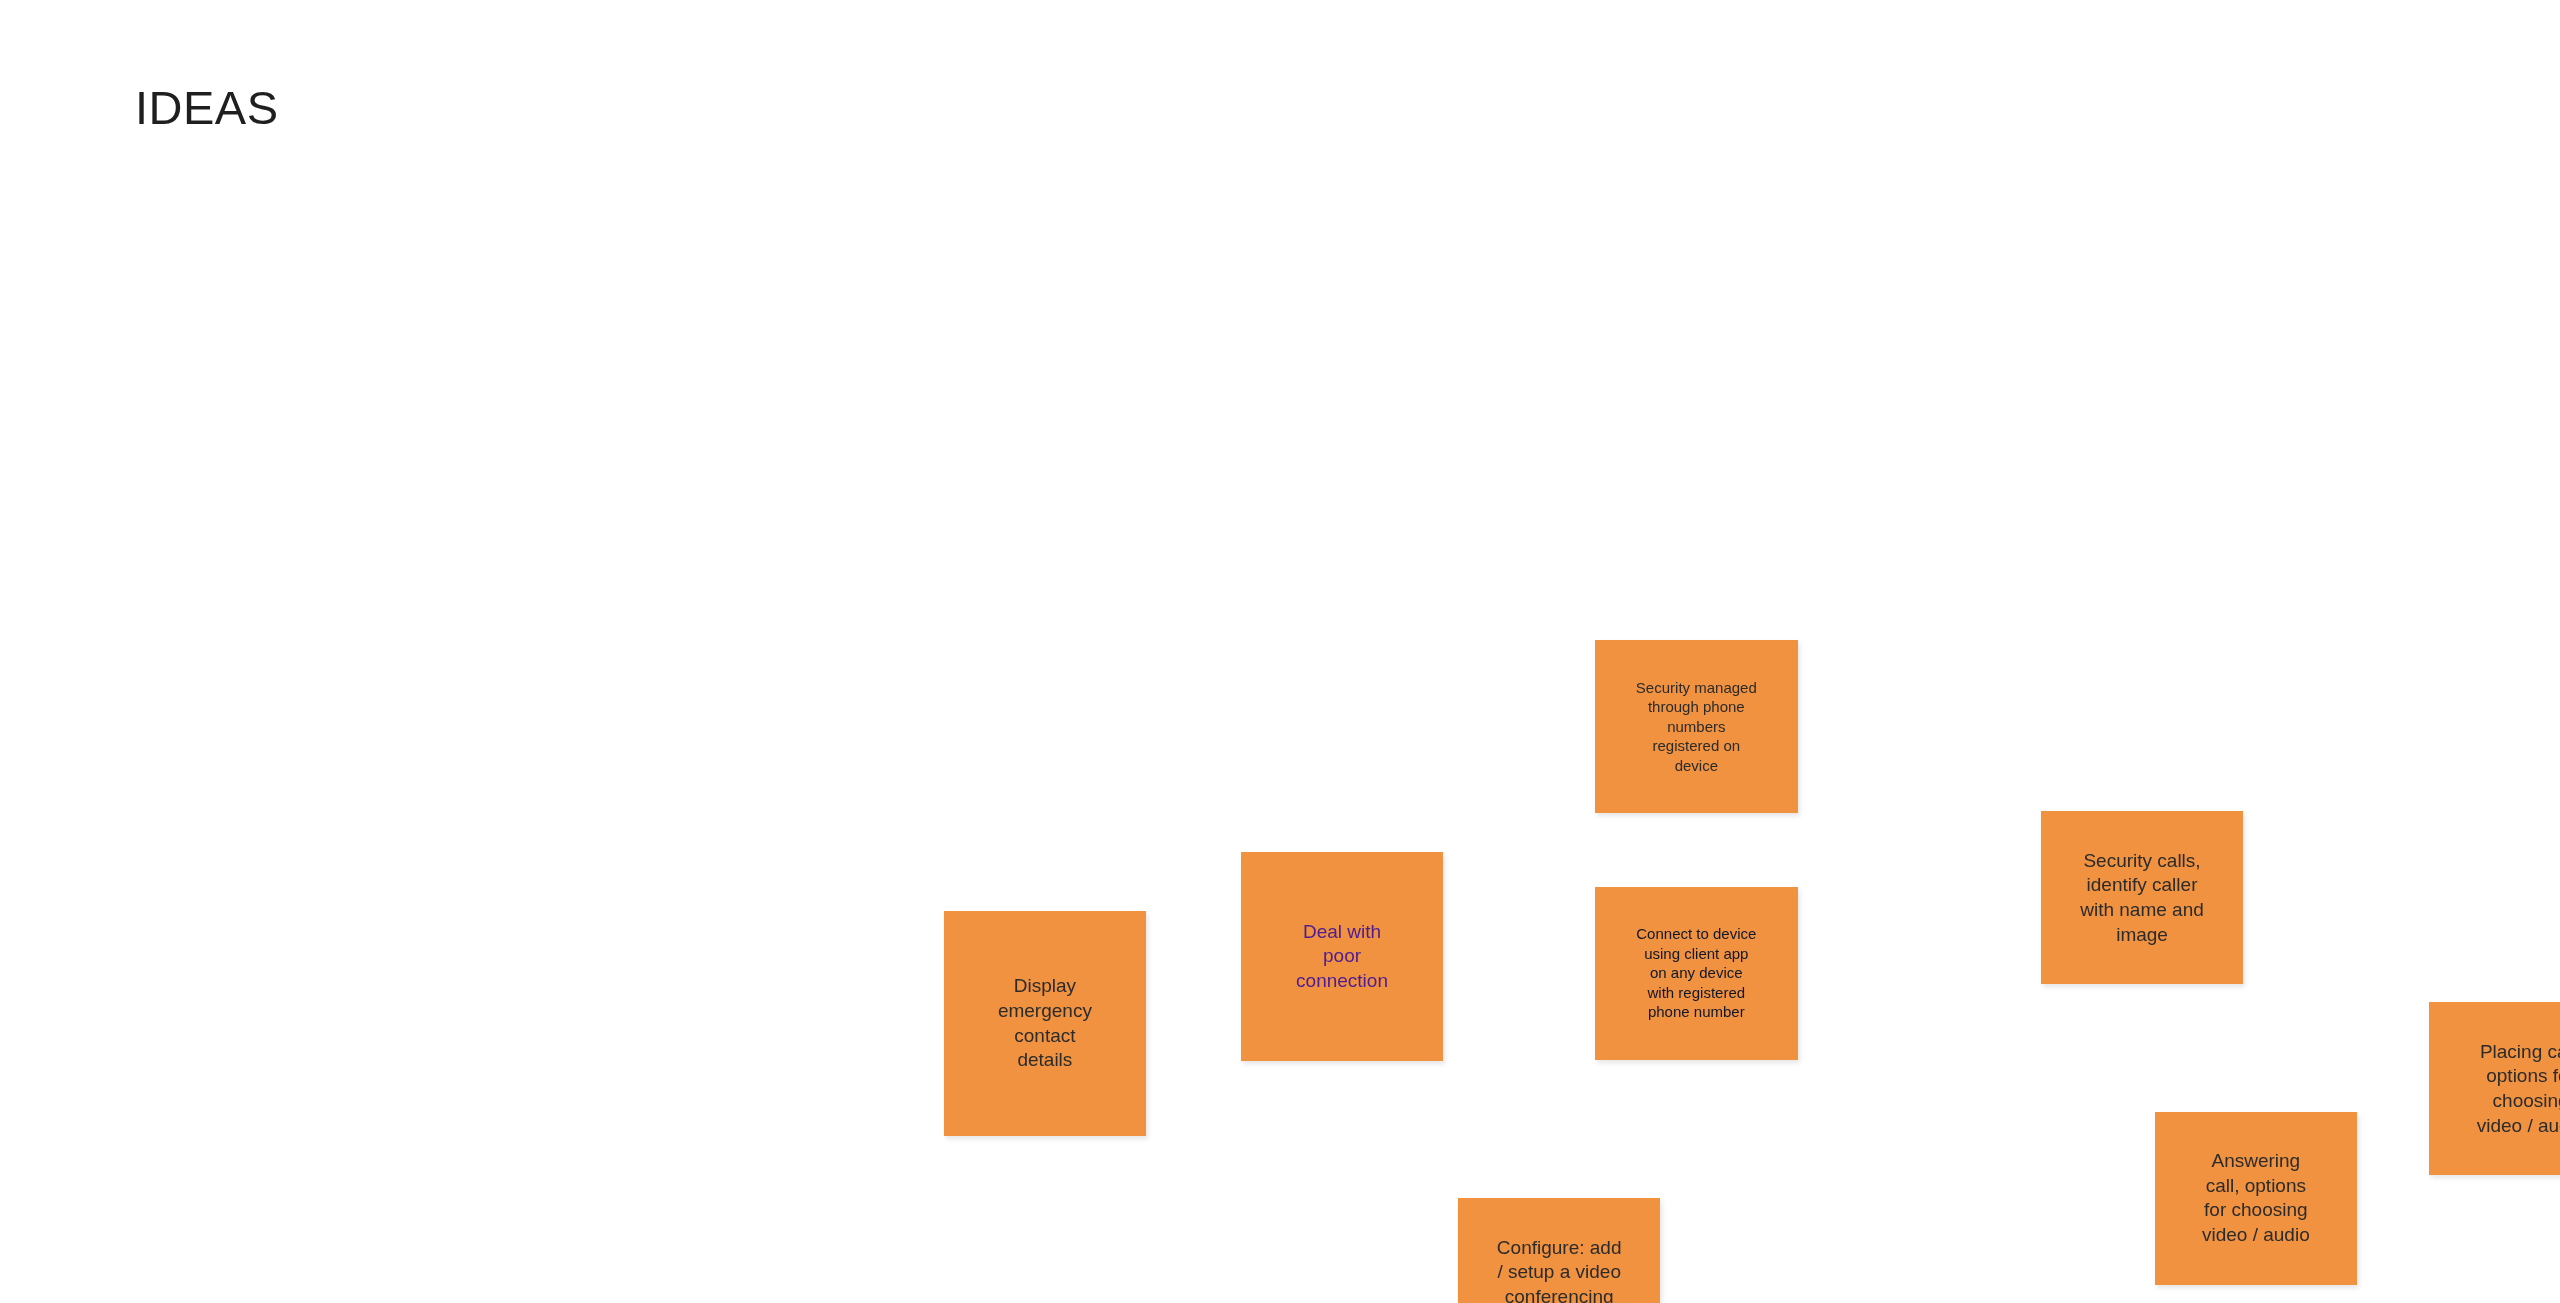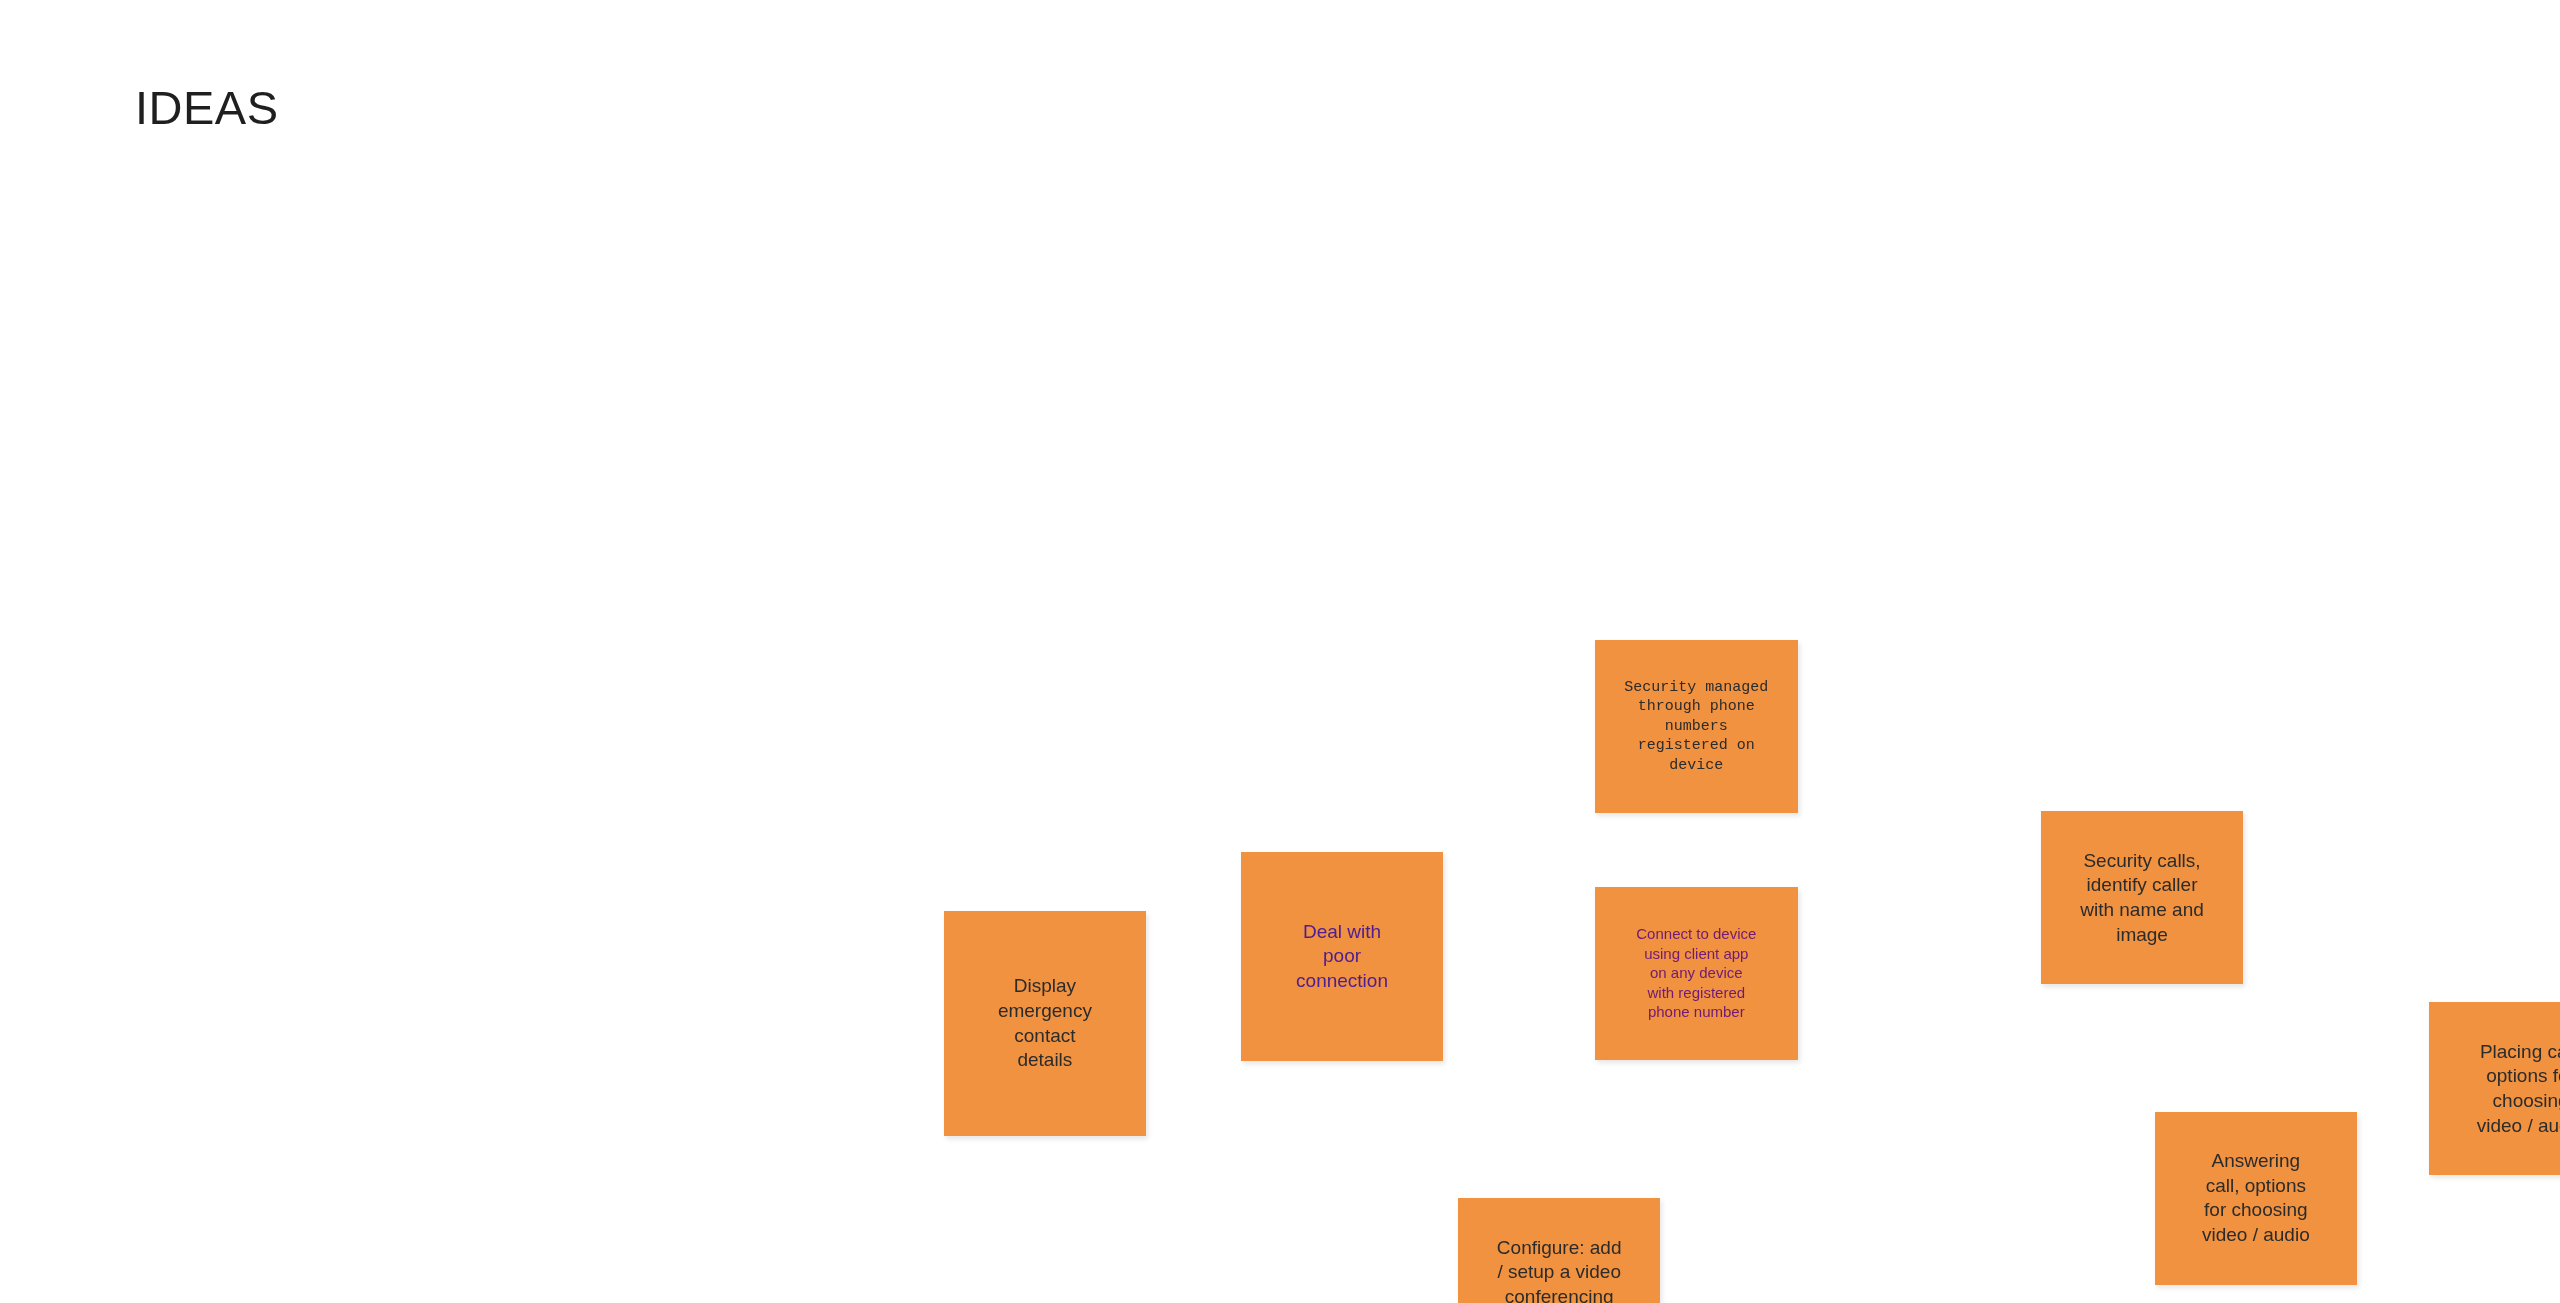--- a/index.html
+++ b/index.html
@@ -70,7 +70,7 @@
 poor
 connection</span>
       </div>
-      <div class="note sz-xs" style="left: 1595.1px; top: 640px; width: 202.449px; height: 173.061px; background: rgb(240, 146, 63); color: rgb(43, 43, 43); font-family: Liberation Mono, monospace;">
+      <div class="note sz-xs" style="left: 1595.1px; top: 640px; width: 202.449px; height: 173.061px; background: rgb(240, 146, 63); color: rgb(43, 43, 43);">
         <span class="note-text">Security managed
 through phone
 numbers

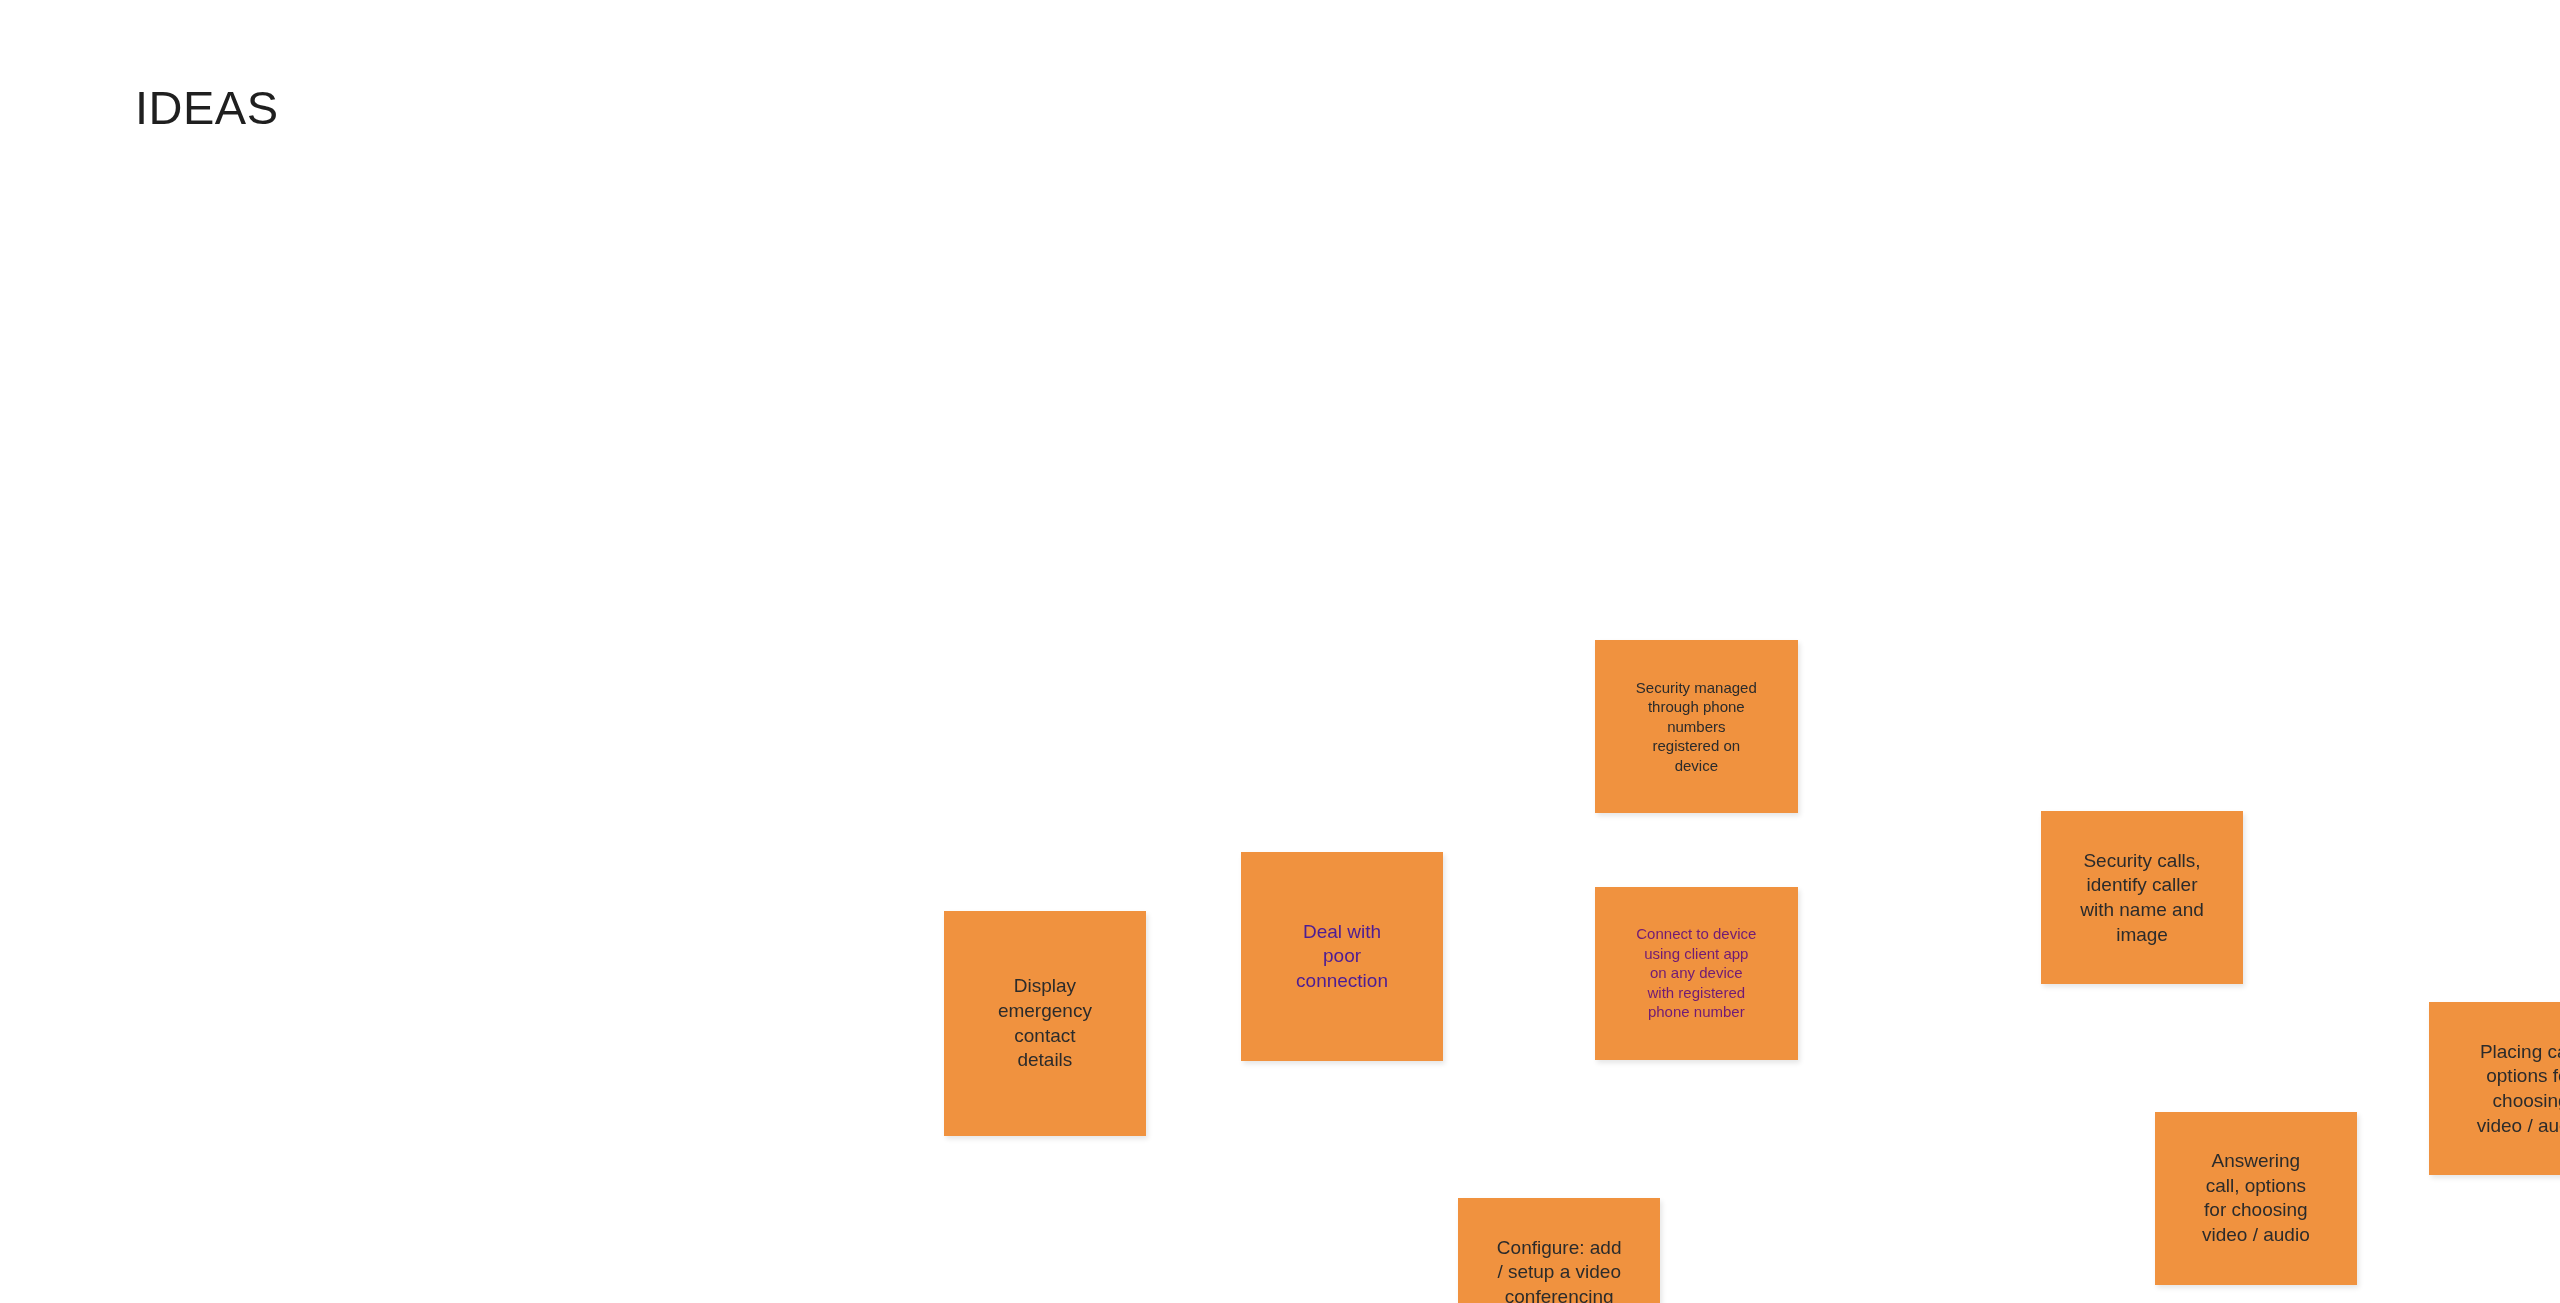--- a/index.html
+++ b/index.html
@@ -77,7 +77,7 @@
 registered on
 device</span>
       </div>
-      <div class="note sz-xs" style="left: 1595.1px; top: 886.531px; width: 202.449px; height: 173.061px; background: rgb(240, 146, 63); color: #701a75;">
+      <div class="note sz-xs" style="left: 1595.1px; top: 886.531px; width: 202.449px; height: 173.061px; background: rgb(240, 146, 63); color: #0f172a;">
         <span class="note-text">Connect to device
 using client app
 on any device

